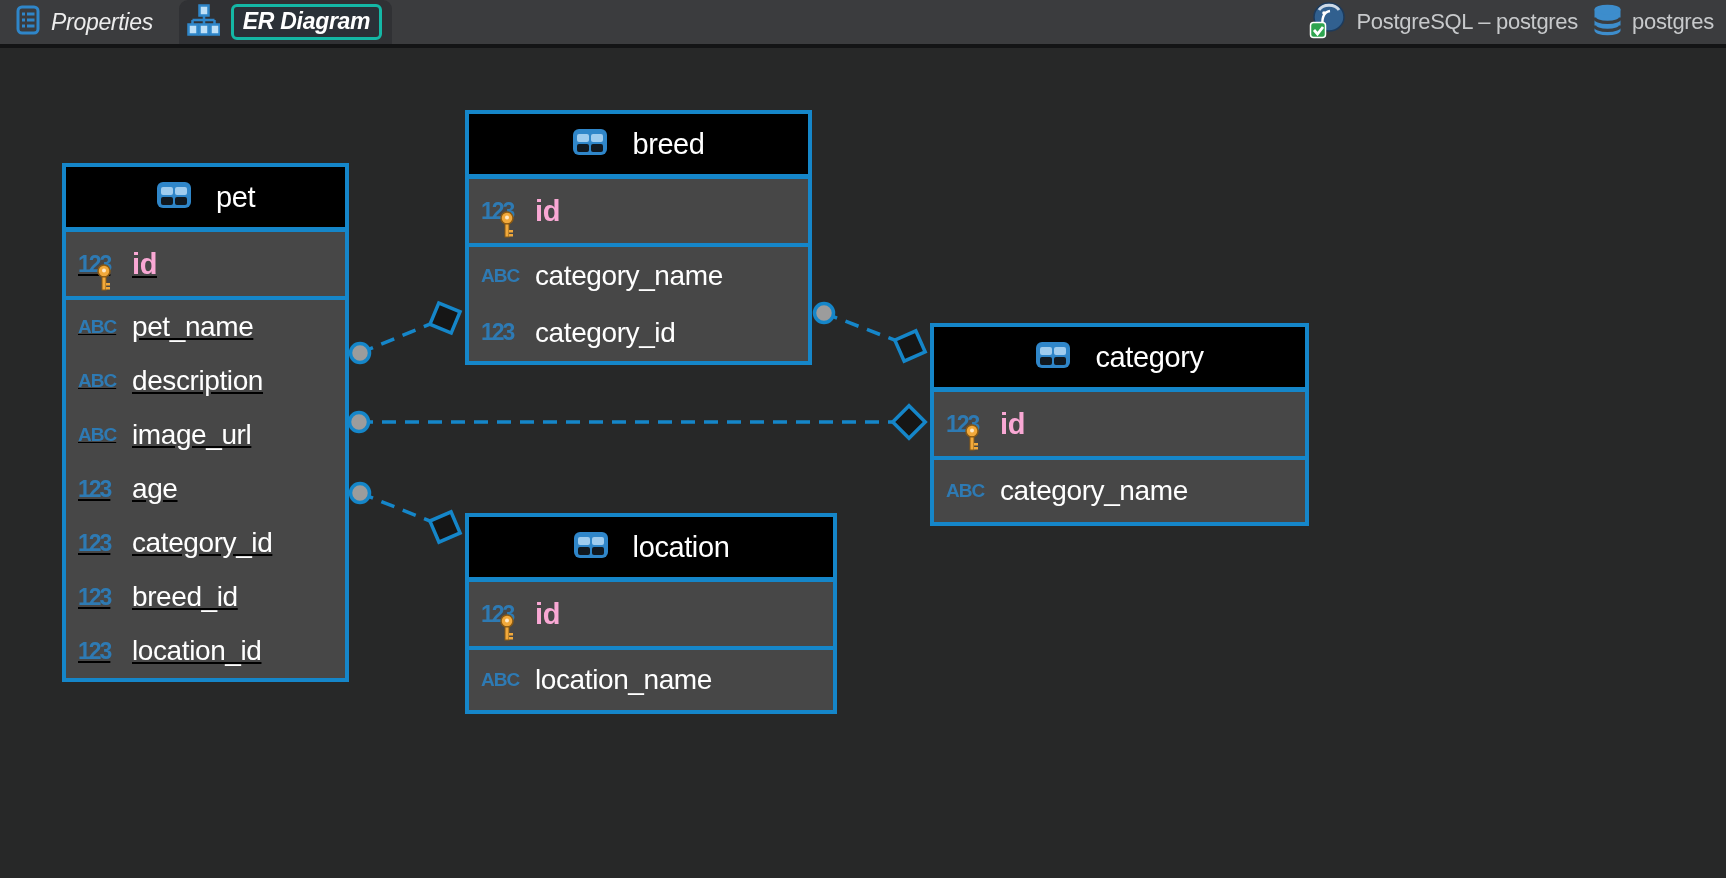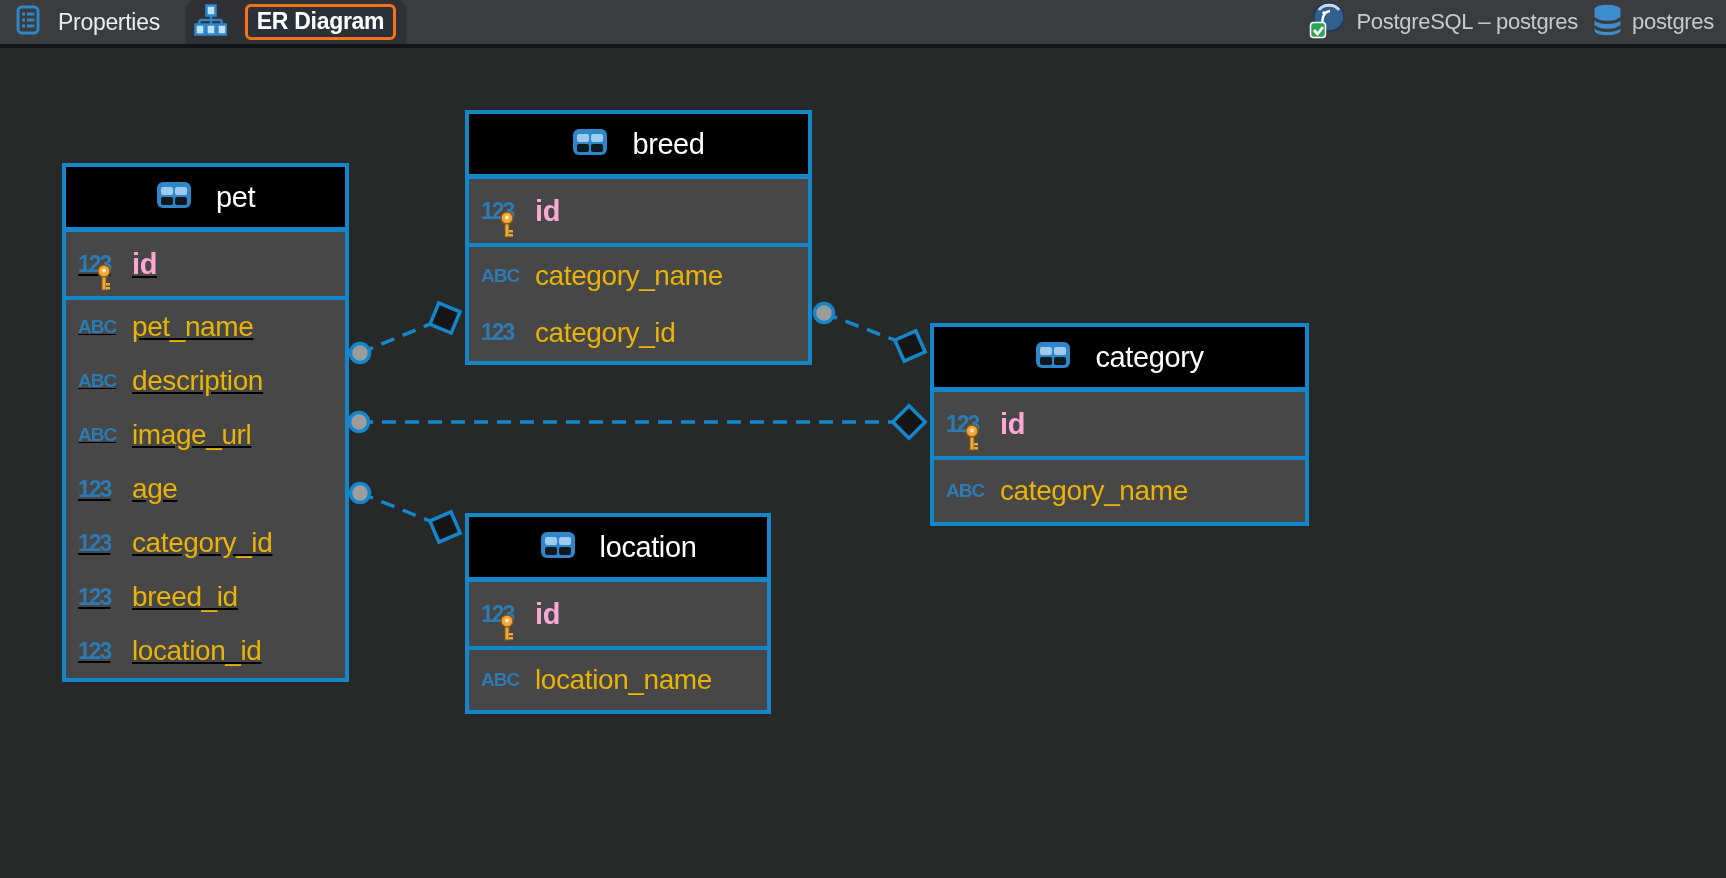--- a/index.html
+++ b/index.html
@@ -15,7 +15,7 @@
     background:#3b3c3e;display:flex;align-items:center;
   }
   .tab-underline{position:absolute;top:44px;left:0;width:1726px;height:4px;background:#131415;}
-  .tab{display:flex;align-items:center;height:44px;padding:0 16px;gap:18px;cursor:default;}
+  .tab{display:flex;align-items:center;height:44px;padding:0 16px;gap:11px;cursor:default;font-style:italic;}
   .tab-label{color:#ececec;font-size:23px;letter-spacing:-0.3px;}
   .tab.active{
     background:#303134;border-radius:9px 9px 0 0;margin-left:10px;padding:0 10px 0 8px;

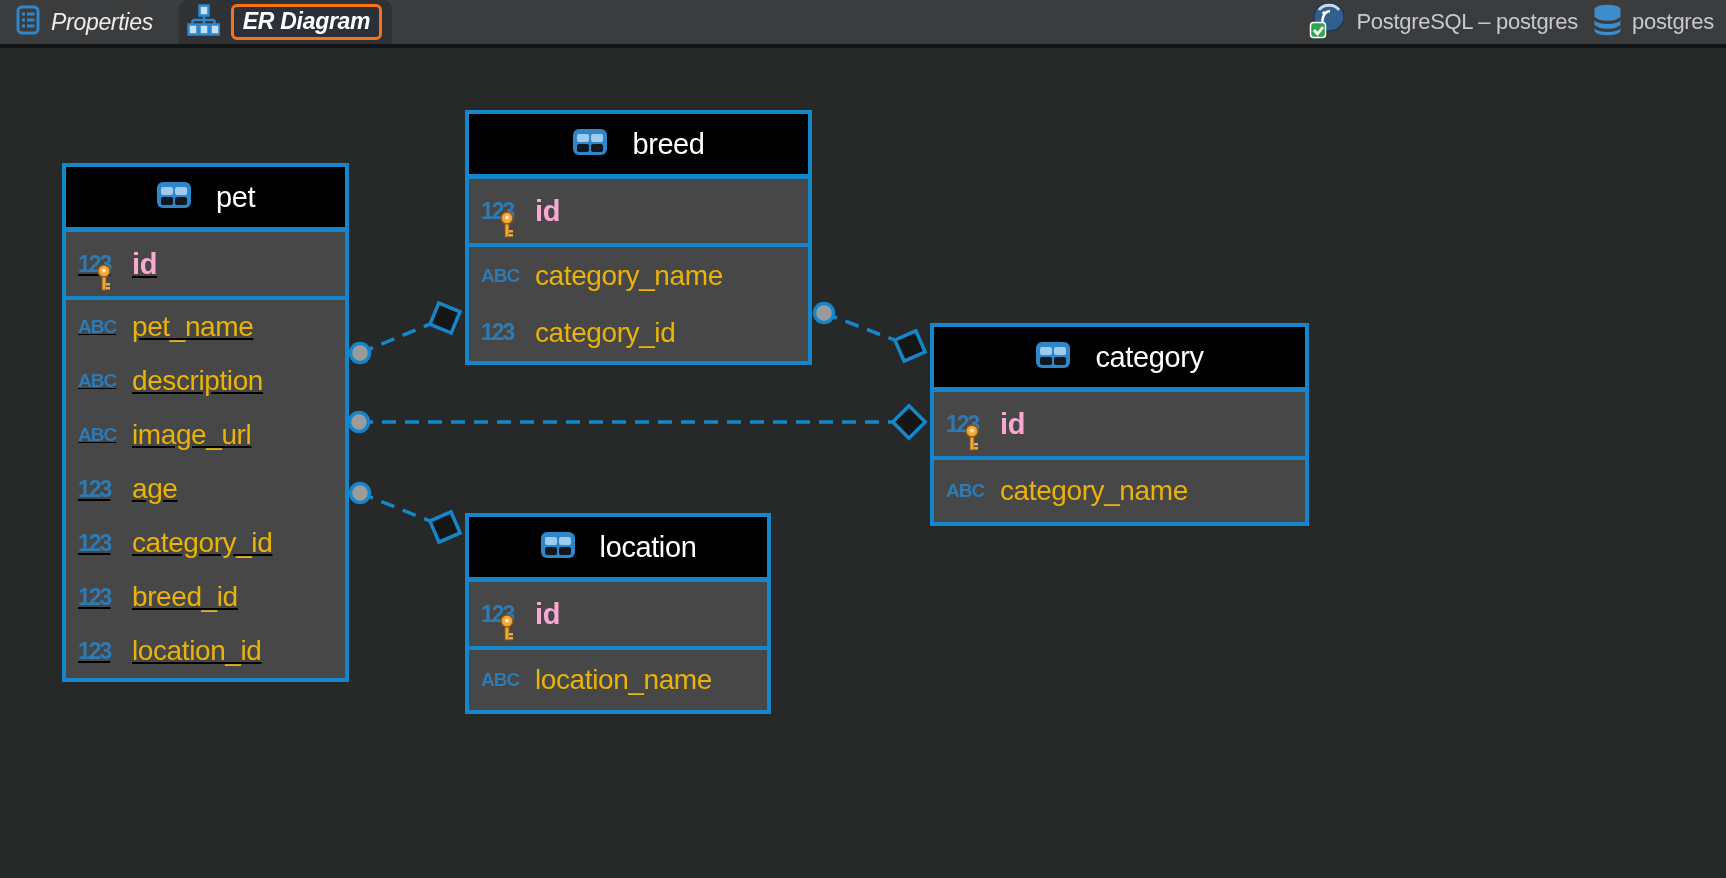--- a/index.html
+++ b/index.html
@@ -21,7 +21,7 @@
     background:#303134;border-radius:9px 9px 0 0;margin-left:10px;padding:0 10px 0 8px;
   }
   .er-label-box{
-    border:3px solid #f97316;border-radius:6px;background:#2b3138;
+    border:3px solid #14b8a6;border-radius:6px;background:#2b3138;
     padding:1px 9px 2px 9px;
   }
   .er-label-box .tab-label{color:#ffffff;font-weight:bold;}

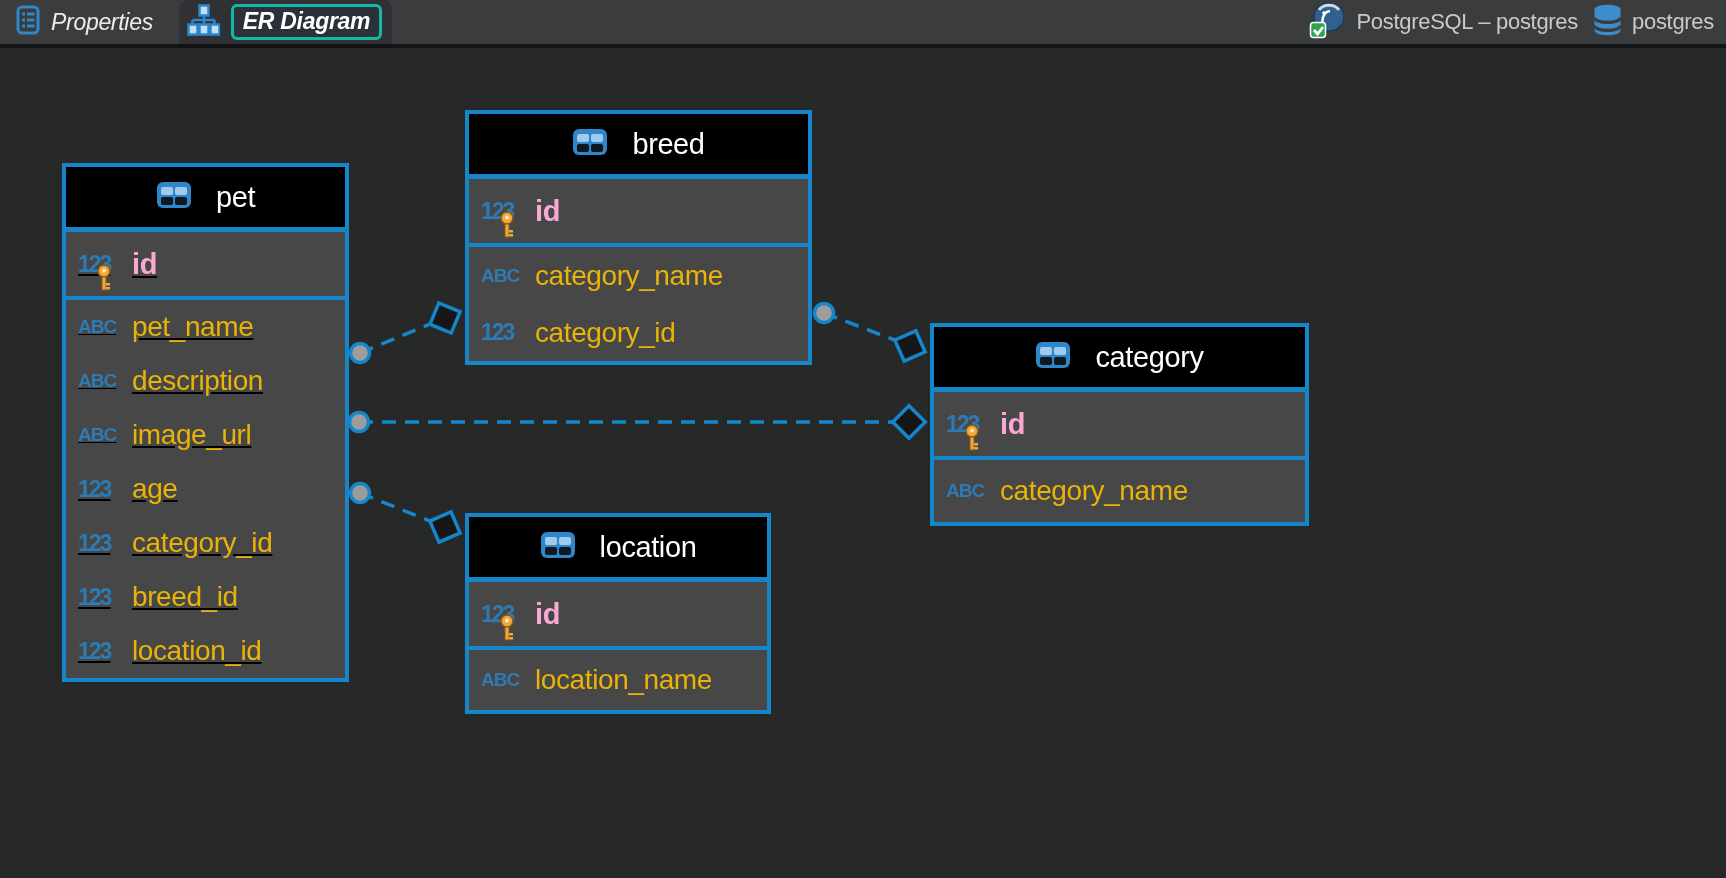--- a/index.html
+++ b/index.html
@@ -53,7 +53,7 @@
   .t-num{font-size:23px;letter-spacing:-2px;}
   .t-abc{font-size:19px;letter-spacing:-1px;}
   .key-badge{position:absolute;left:17px;top:13px;}
-  .field-label{color:#eab308;font-size:28px;letter-spacing:-0.4px;margin-left:6px;white-space:nowrap;}
+  .field-label{color:#ffffff;font-size:28px;letter-spacing:-0.4px;margin-left:6px;white-space:nowrap;}
   .pk-label{color:#f9a8d4;font-weight:bold;font-size:29px;}
   
   .entity-pet{left:62px;top:115px;width:287px;text-decoration:underline;}

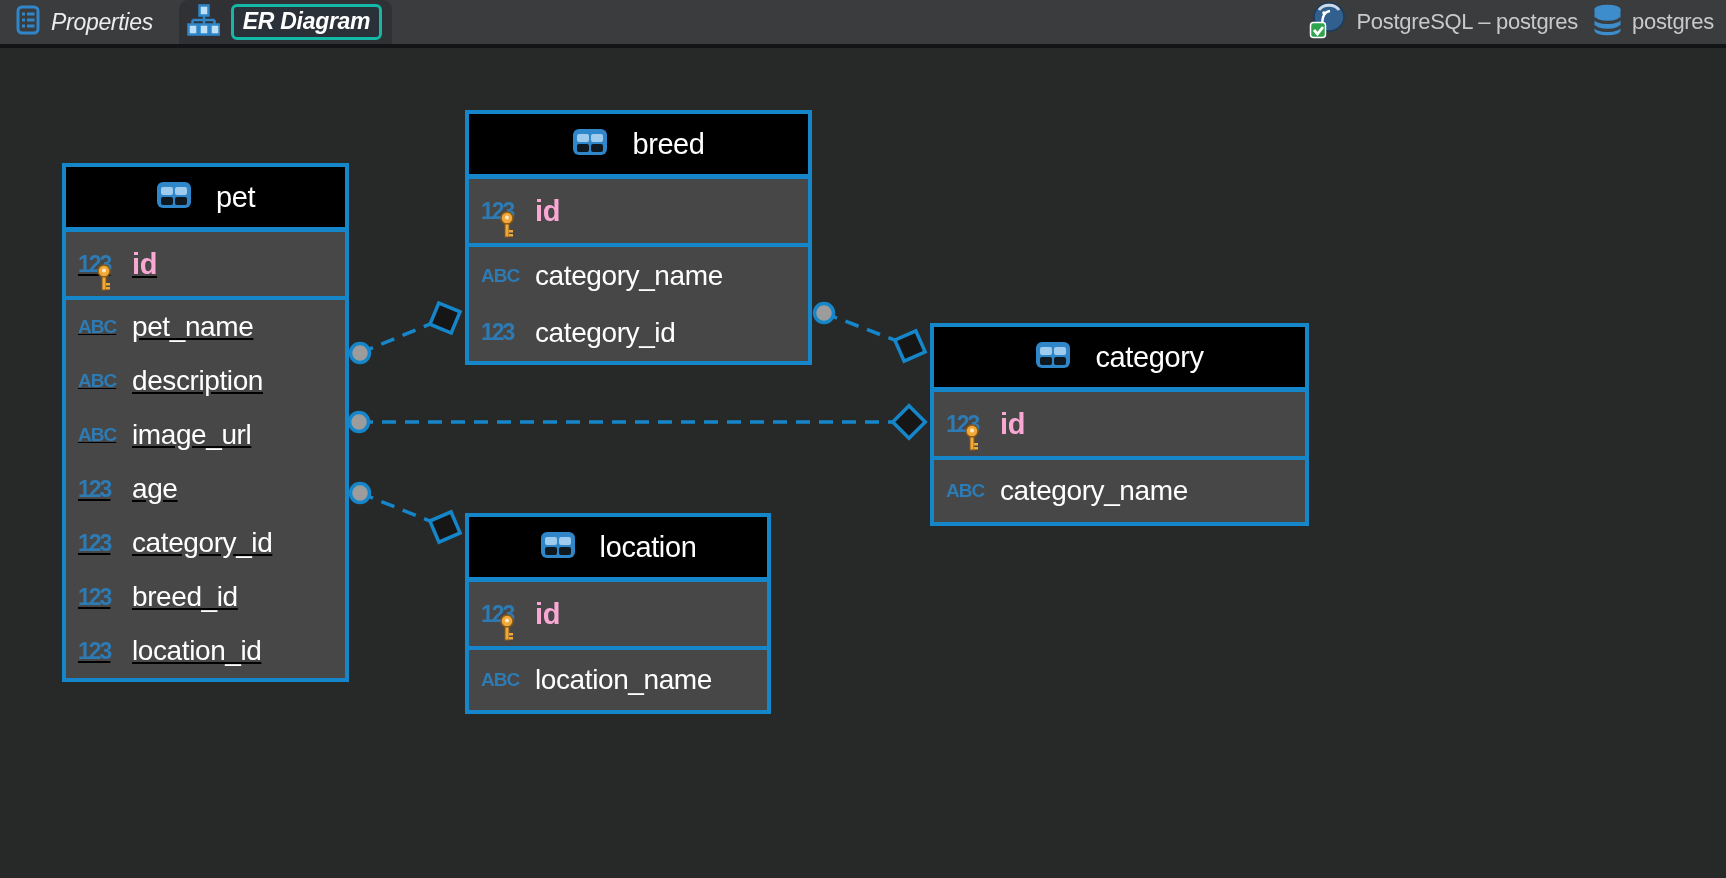--- a/index.html
+++ b/index.html
@@ -62,7 +62,7 @@
   .entity-breed .field-row{height:57px;}
   .entity-category{left:930px;top:275px;width:379px;}
   .entity-category .field-row{height:62px;}
-  .entity-location{left:465px;top:465px;width:306px;}
+  .entity-location{left:465px;top:465px;width:372px;}
   .entity-location .field-row{height:60px;}
 </style>
 </head>

